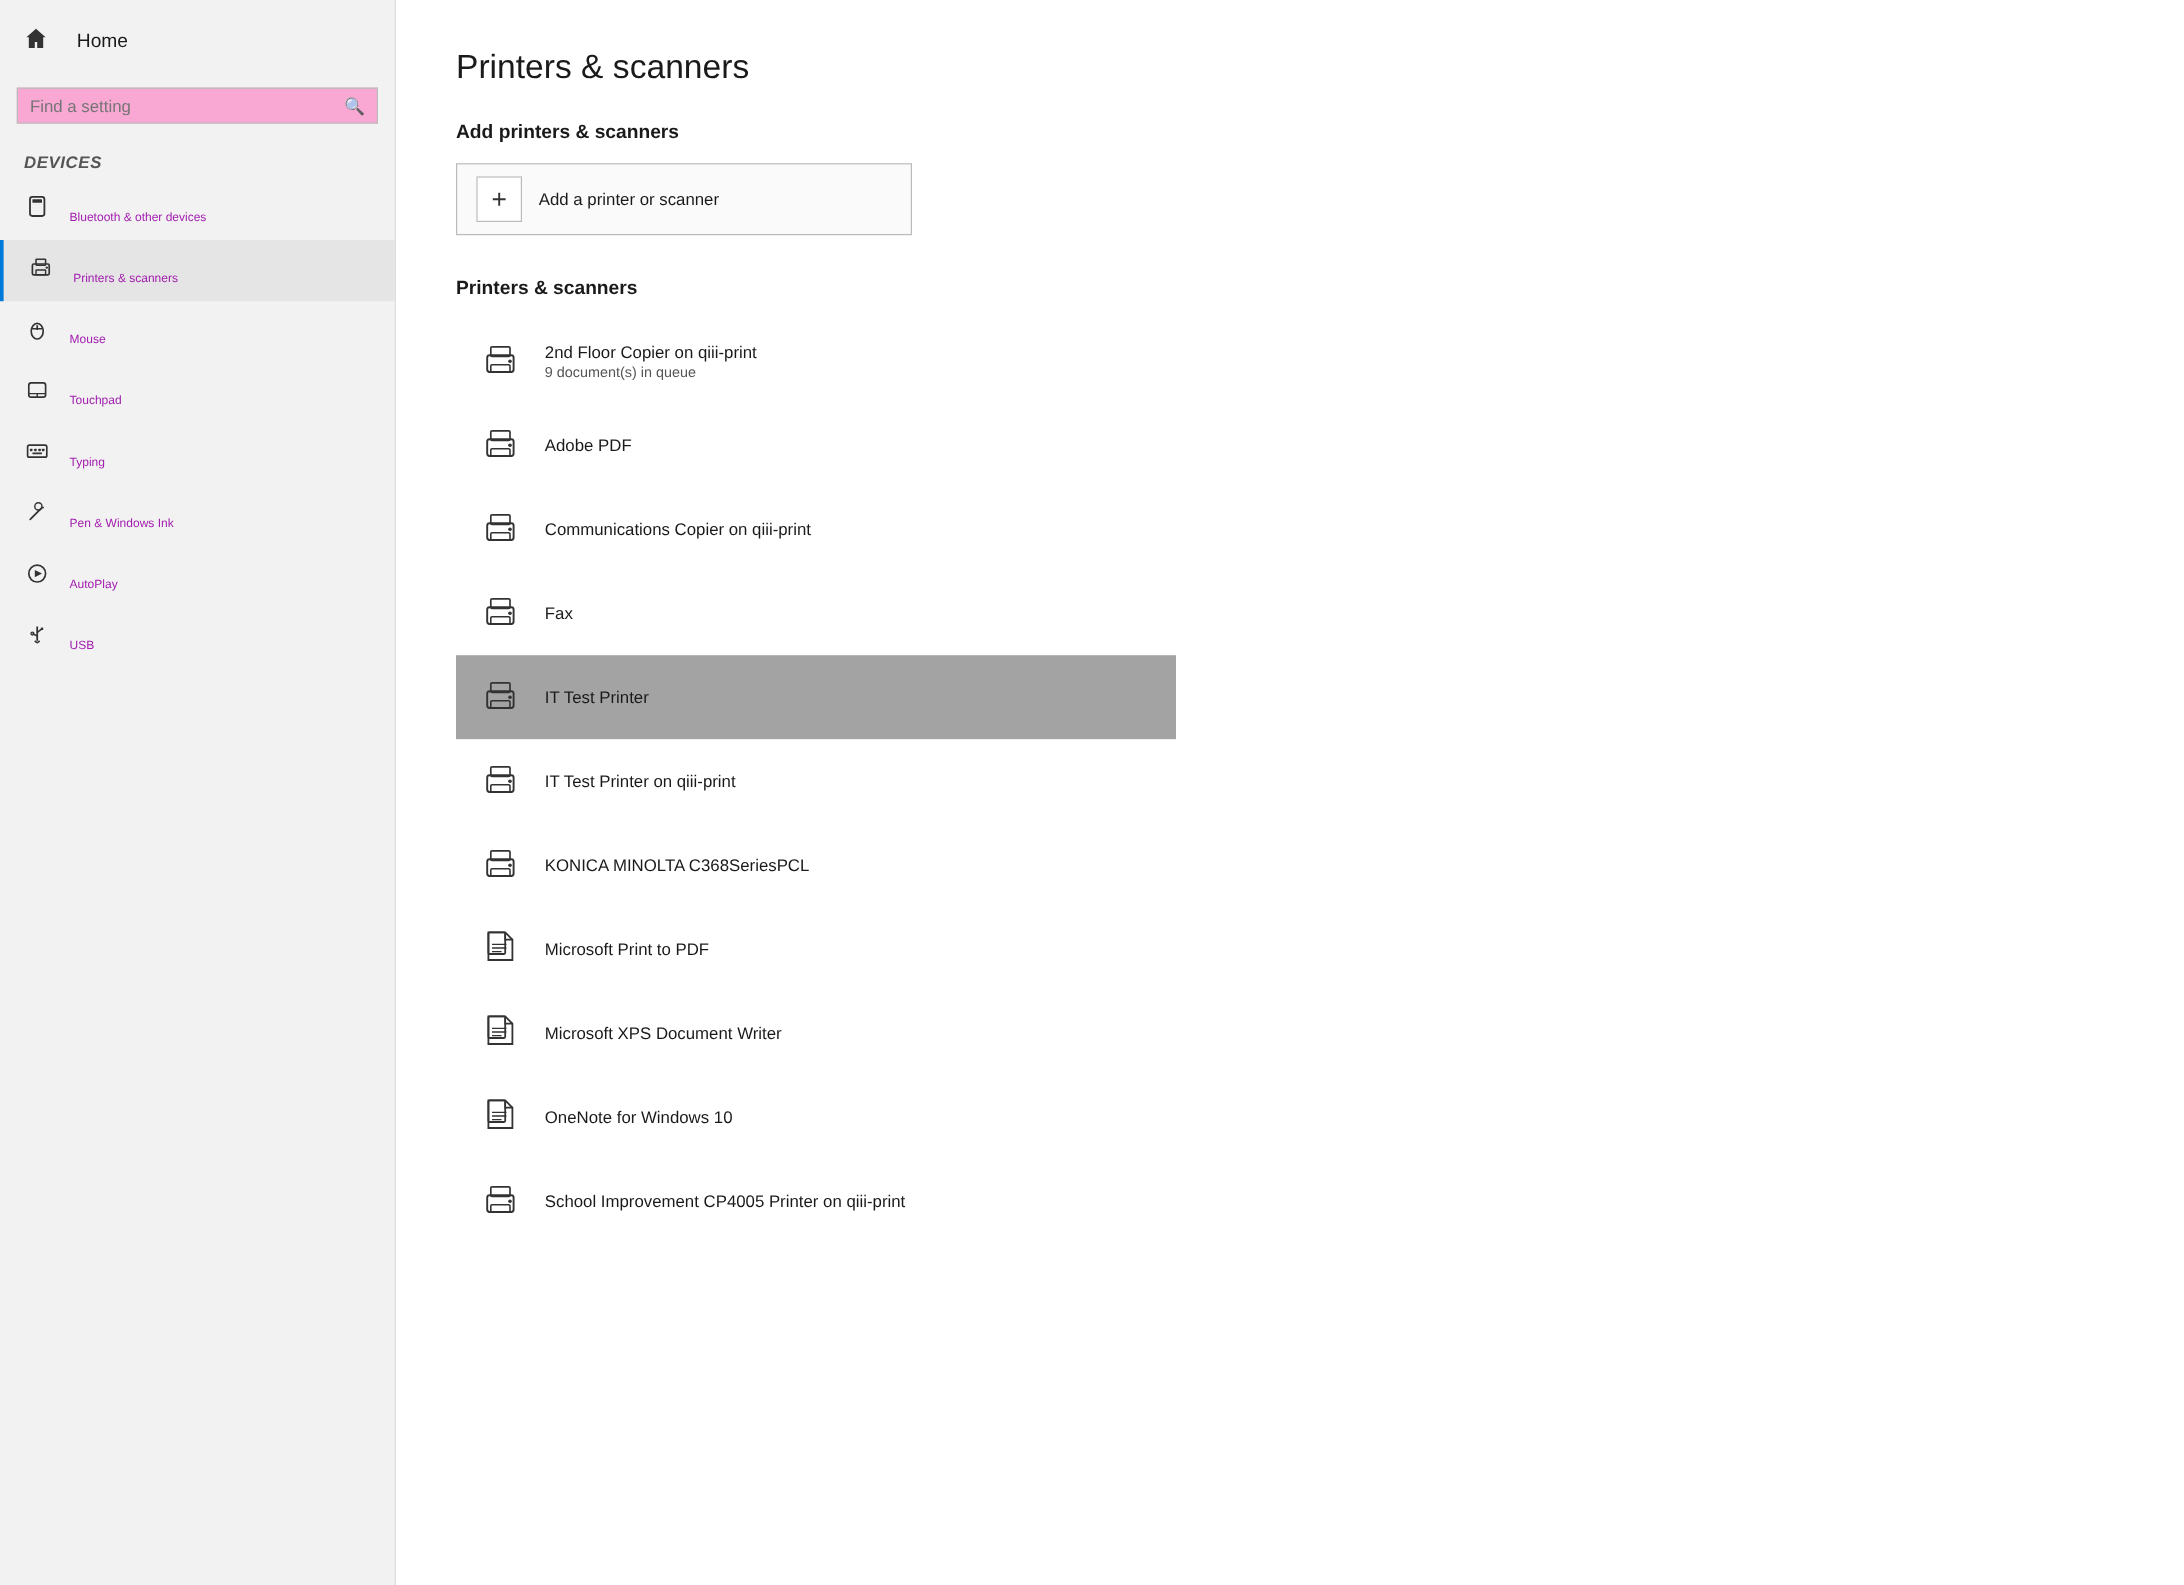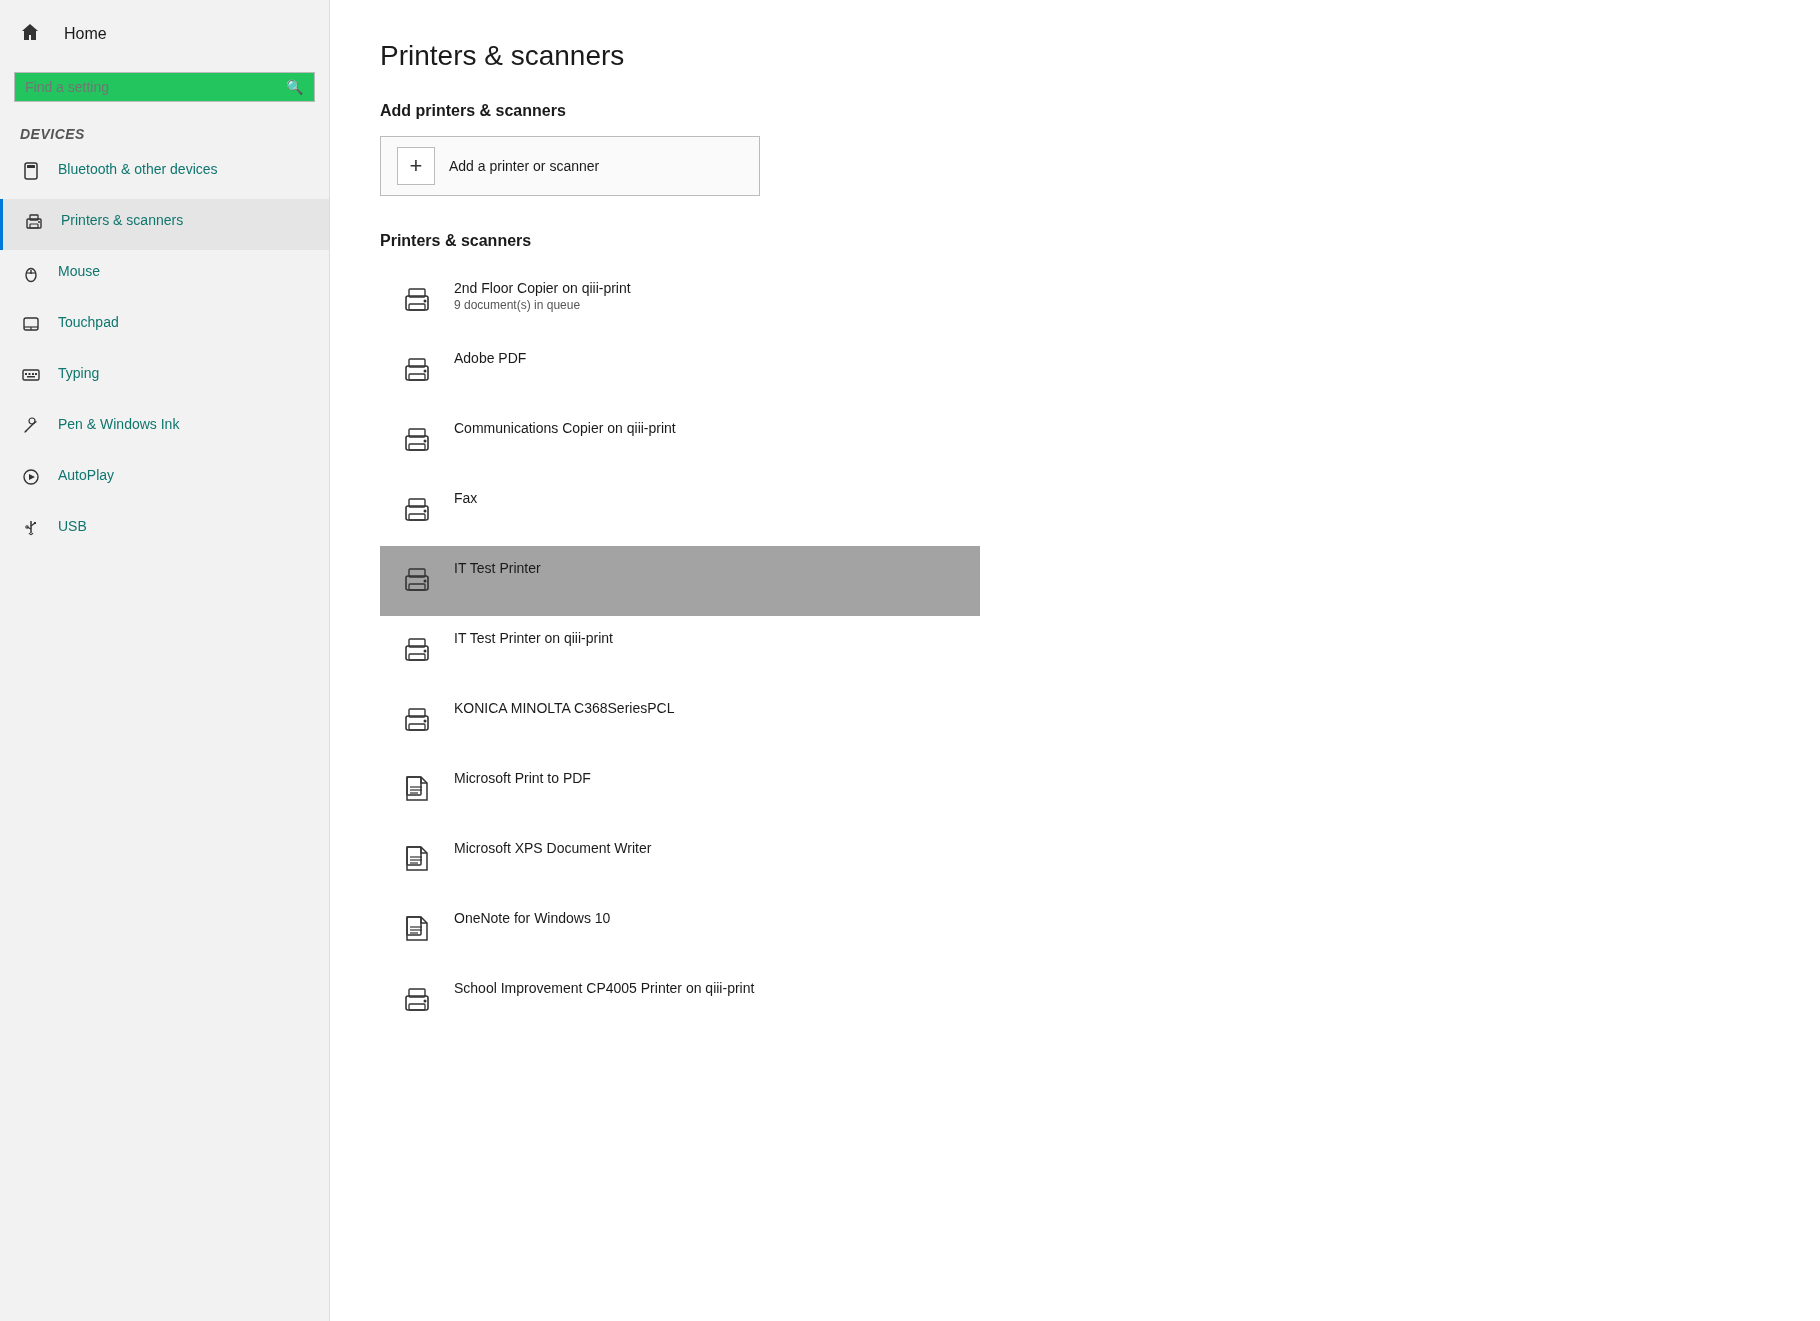--- a/index.html
+++ b/index.html
@@ -39,7 +39,7 @@
       margin: 4px 14px 14px 14px;
       display: flex;
       align-items: center;
-      background: #22c55e;
+      background: #f9a8d4;
       border: 1px solid #bbb;
       padding: 6px 10px;
       gap: 8px;

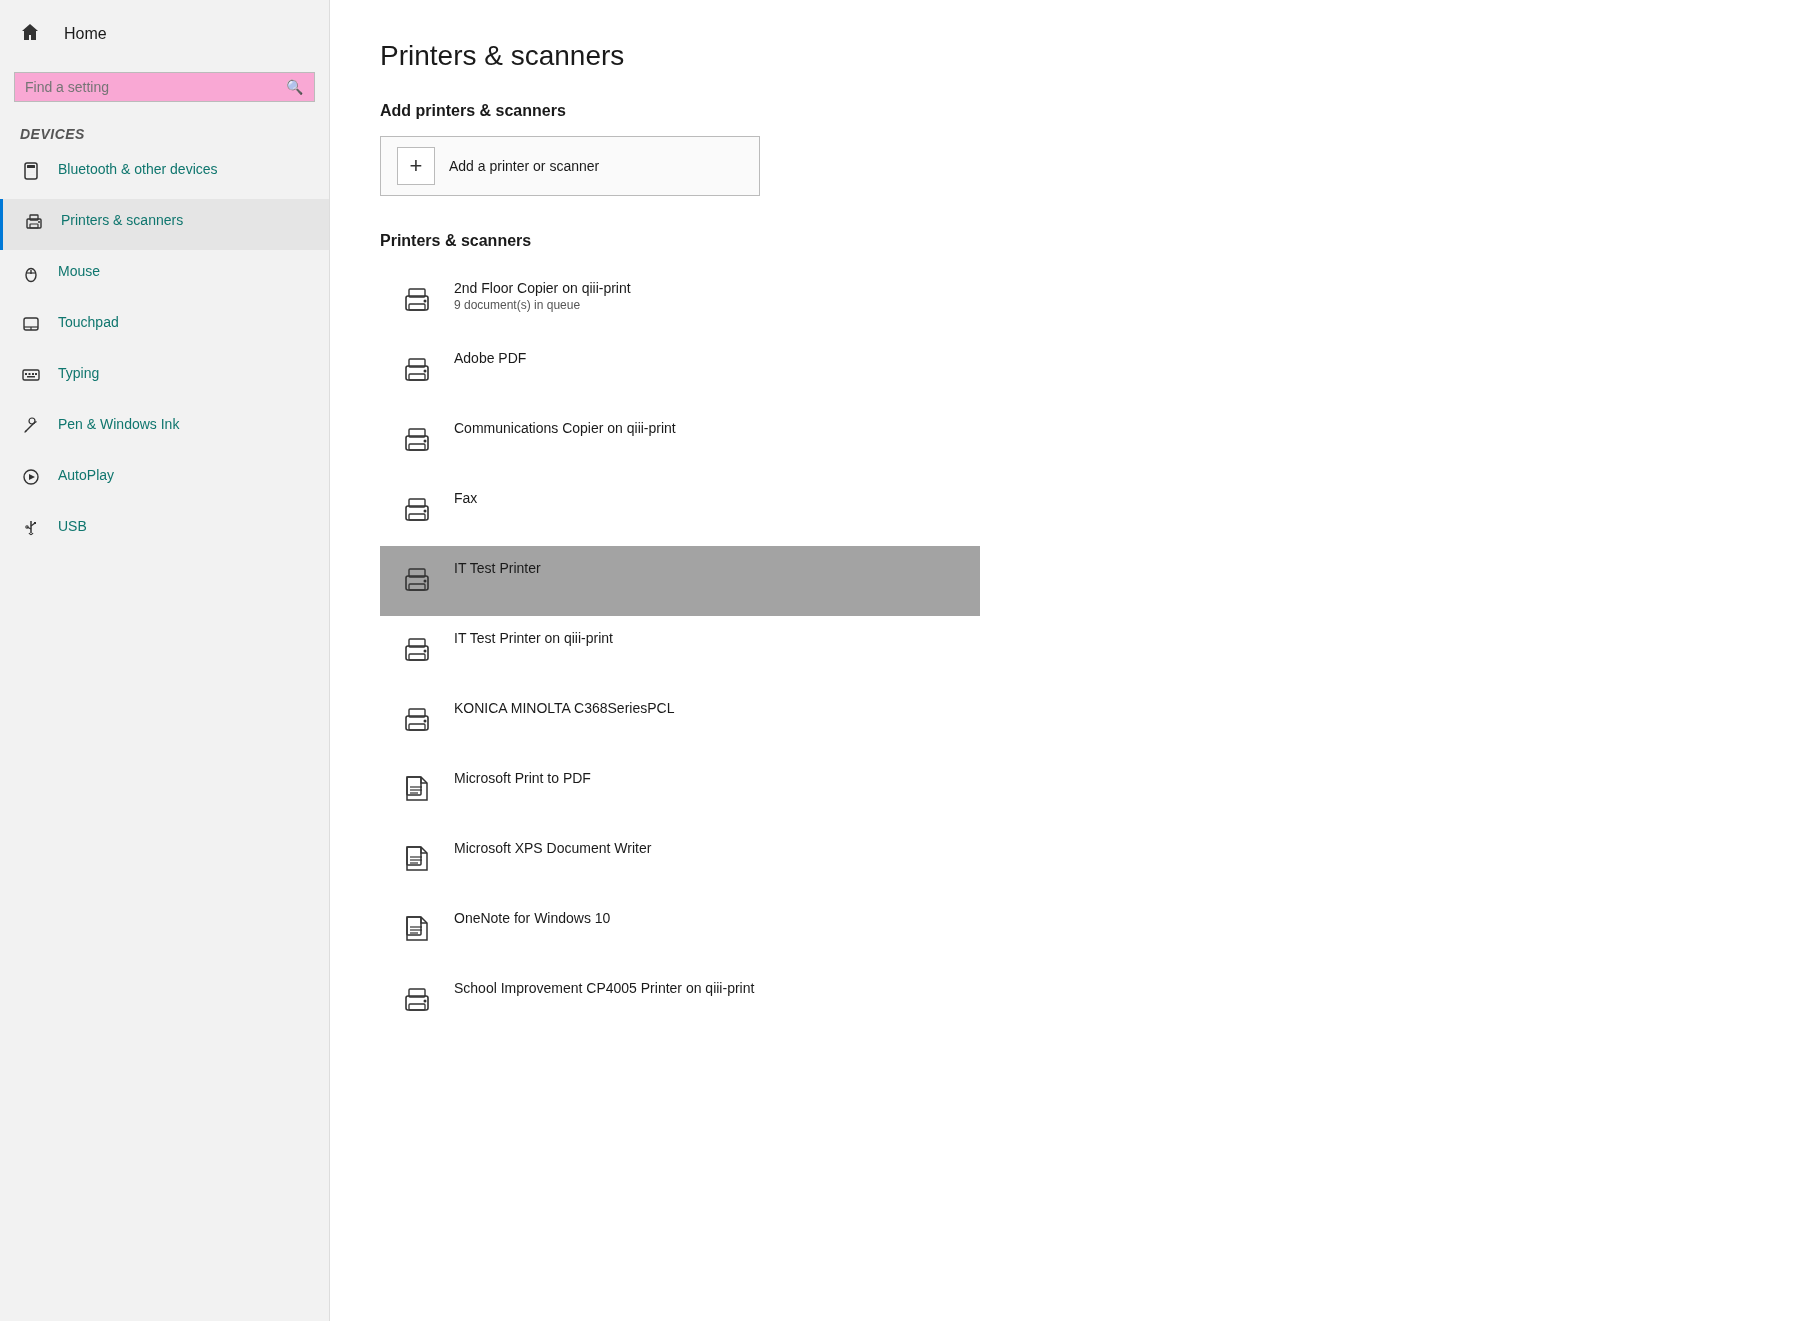--- a/index.html
+++ b/index.html
@@ -67,12 +67,12 @@
 
     .sidebar-item {
       display: flex;
-      align-items: flex-start;
+      align-items: flex-end;
       gap: 16px;
       padding: 13px 20px;
       cursor: pointer;
-      font-size: 14px;
-      color: #0f766e;
+      font-size: 10px;
+      color: #a21caf;
     }
     .sidebar-item.active {
       background: #e5e5e5;

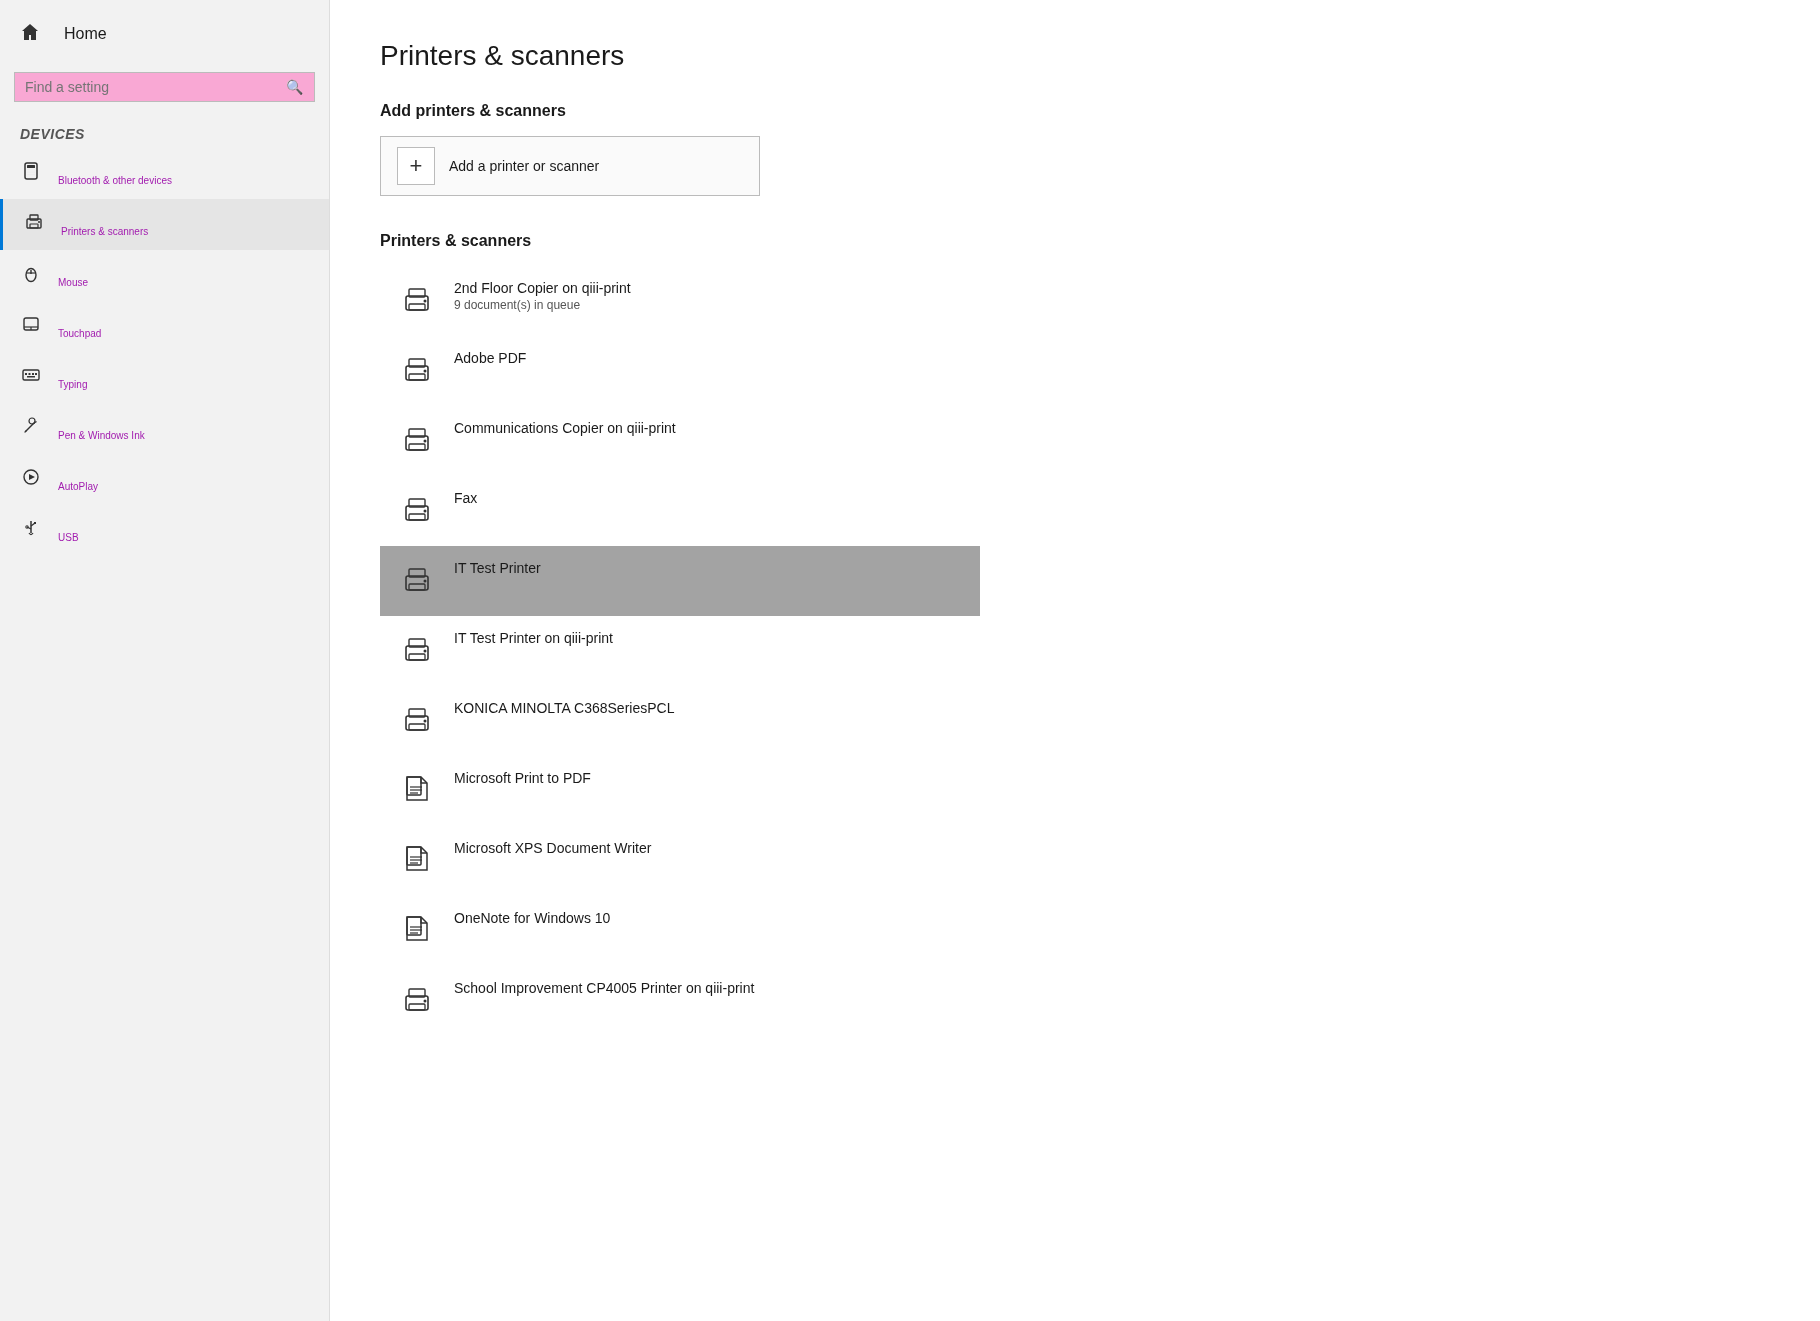--- a/index.html
+++ b/index.html
@@ -136,7 +136,7 @@
 
     .printer-item {
       display: flex;
-      align-items: flex-start;
+      align-items: center;
       gap: 16px;
       padding: 14px 16px;
       cursor: pointer;

